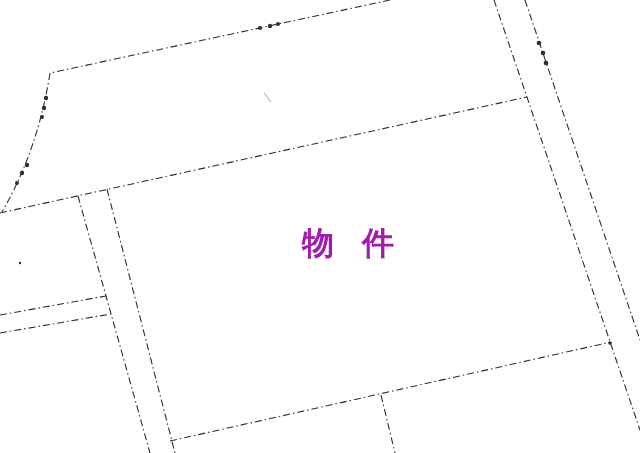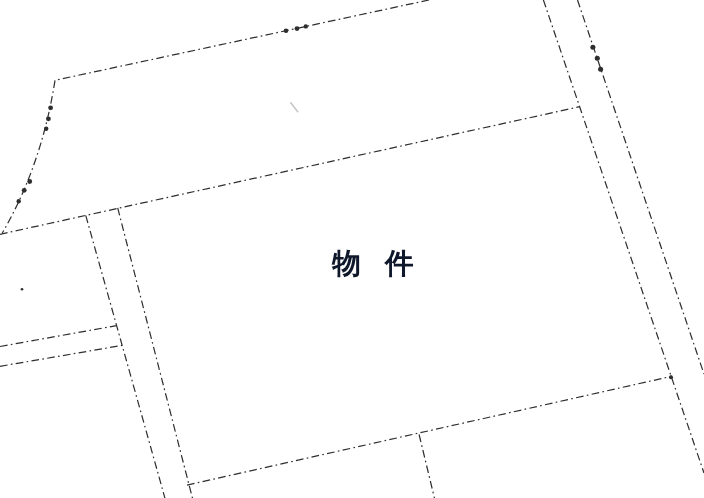--- a/index.html
+++ b/index.html
@@ -62,7 +62,7 @@
       <circle cx="610" cy="343" r="1.8" fill="#2e2e2e"></circle>
       <circle cx="20" cy="263" r="1.2" fill="#2e2e2e"></circle>
     </svg>
-  <div id="property-label" style="left: 302px; top: 227px; font-size: 26px; letter-spacing: -2px; color: #0f172a;">物　件</div>
+  <div id="property-label" style="left: 302px; top: 227px; font-size: 32px; letter-spacing: -2px; color: #a21caf;">物　件</div>
 </div>
 
 </body></html>

